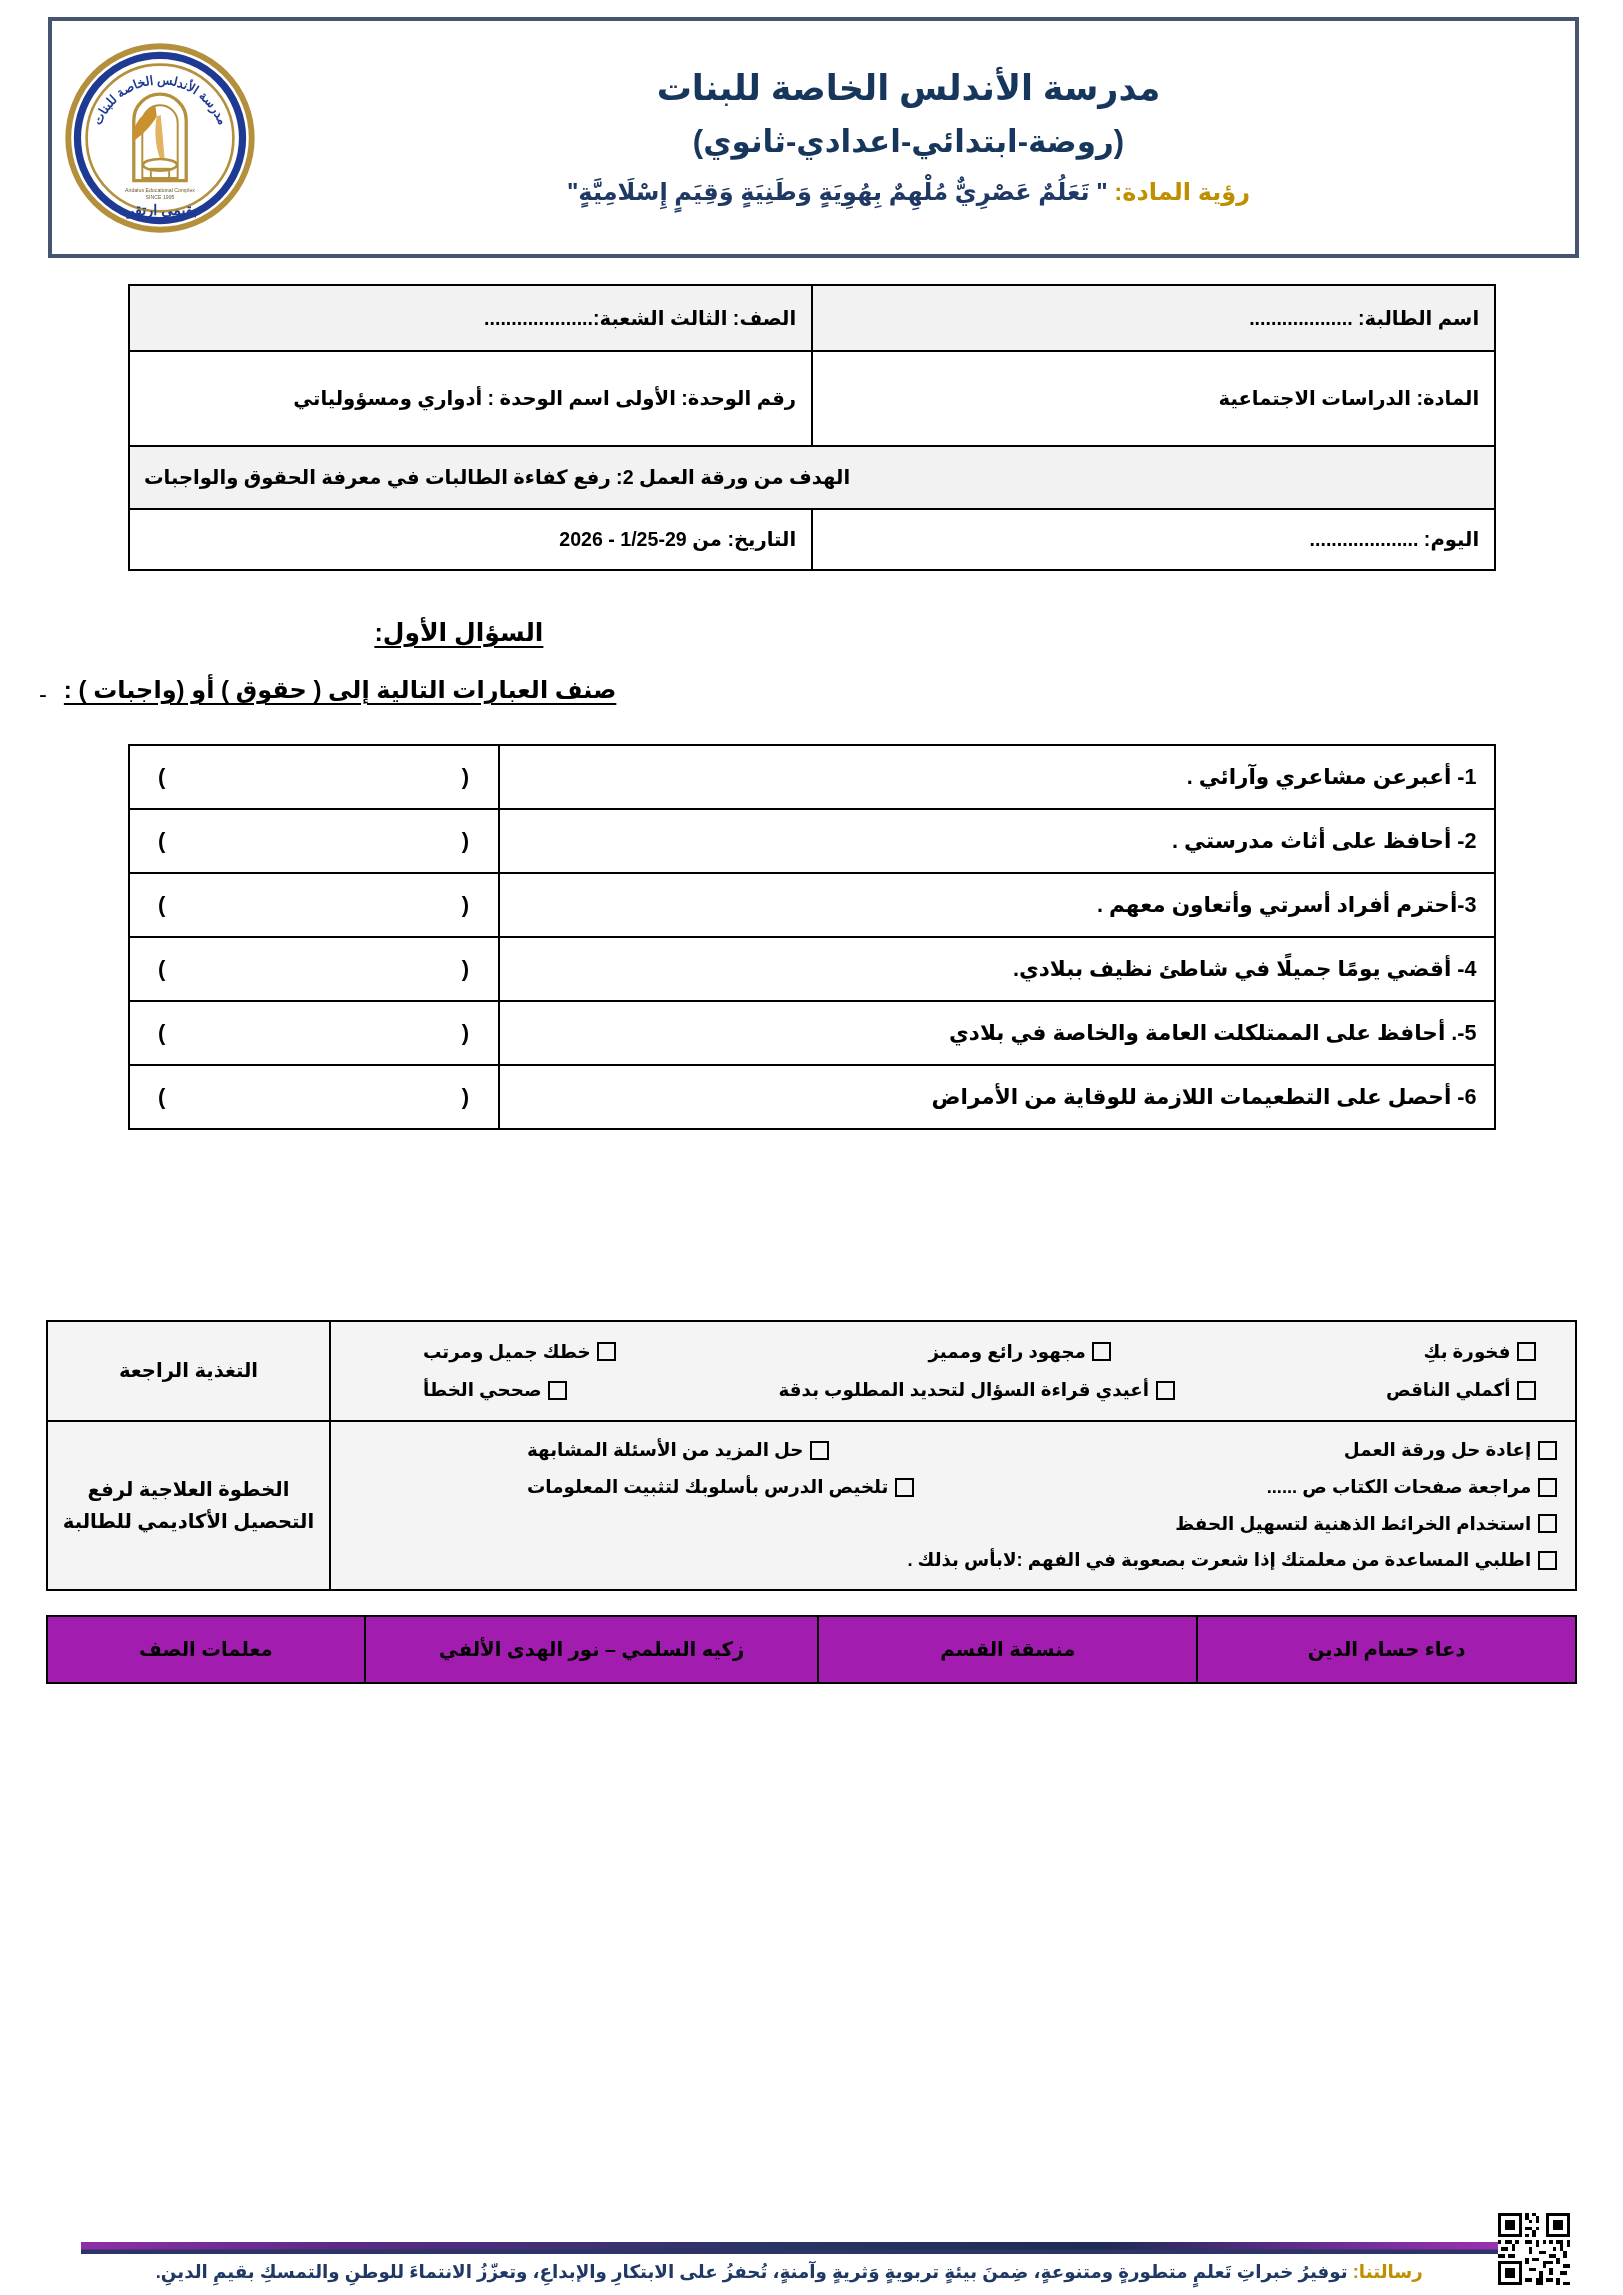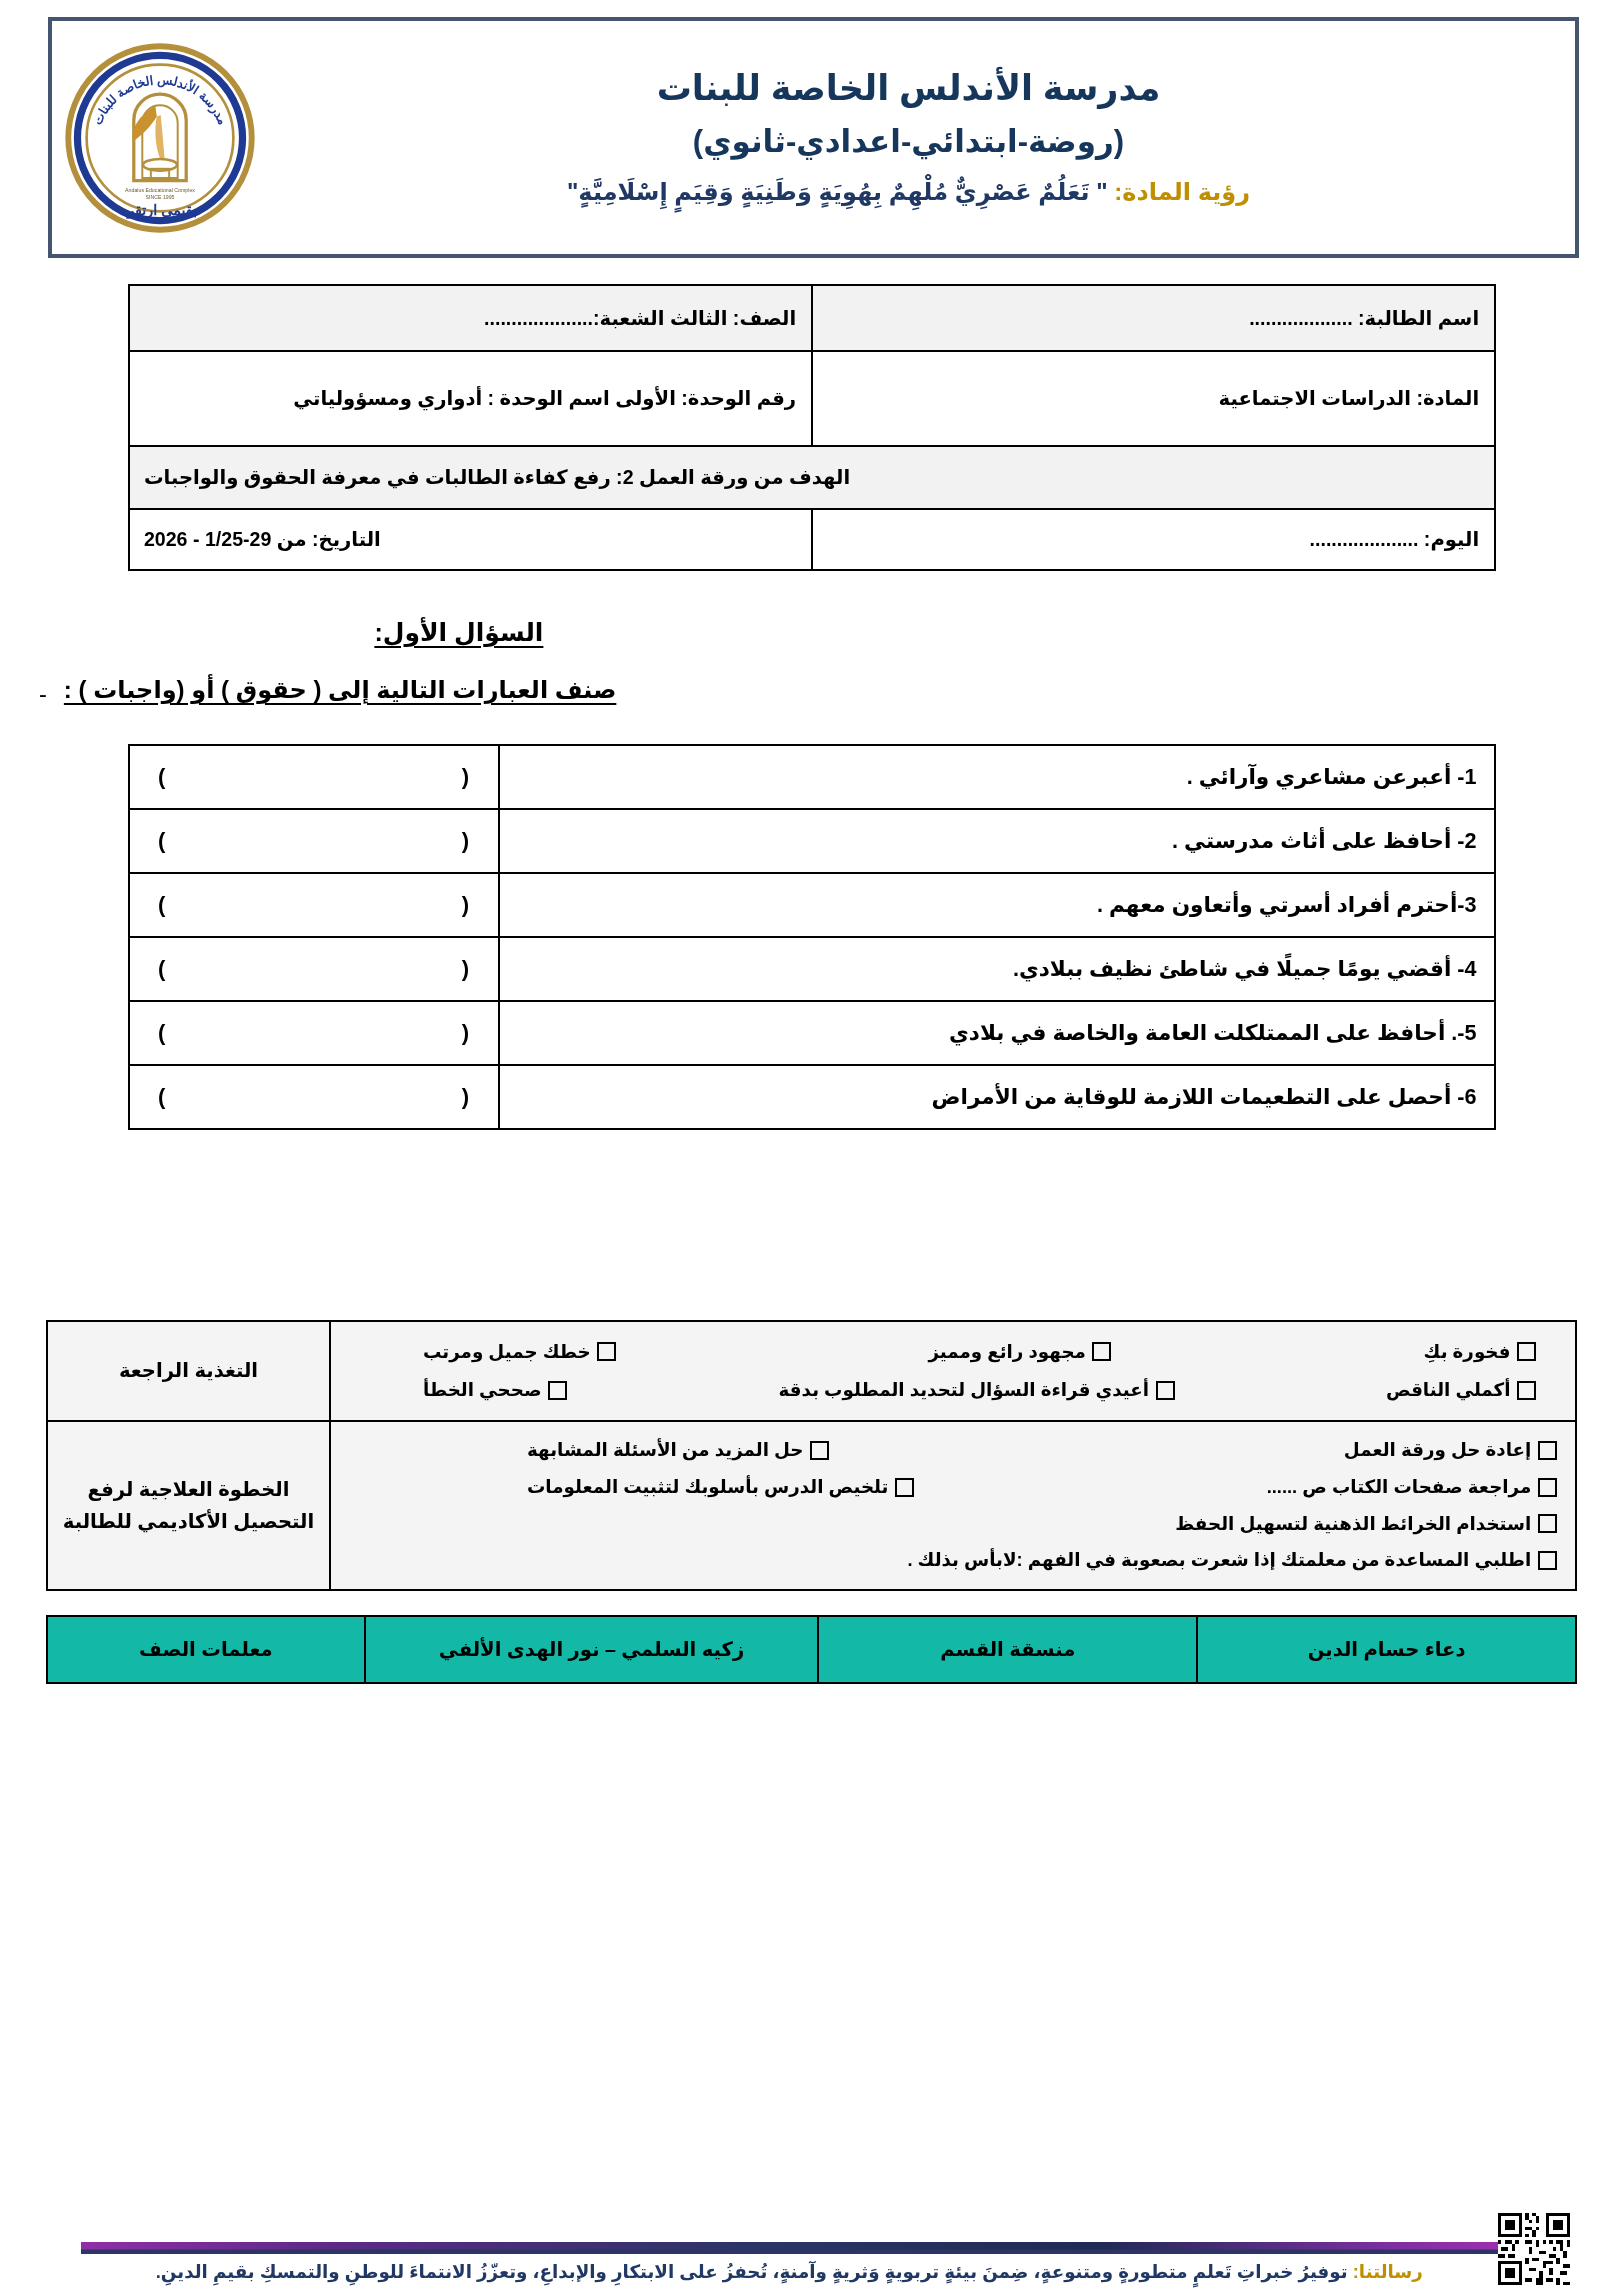--- a/index.html
+++ b/index.html
@@ -337,7 +337,7 @@
     </tr>
     <tr>
       <td class="cell-h4">اليوم: ....................</td>
-      <td class="cell-h4" style="text-align:left;">التاريخ: من  29-1/25 - 2026</td>
+      <td class="cell-h4" style="text-align:right;">التاريخ: من  29-1/25 - 2026</td>
     </tr>
   </tbody>
     </table>

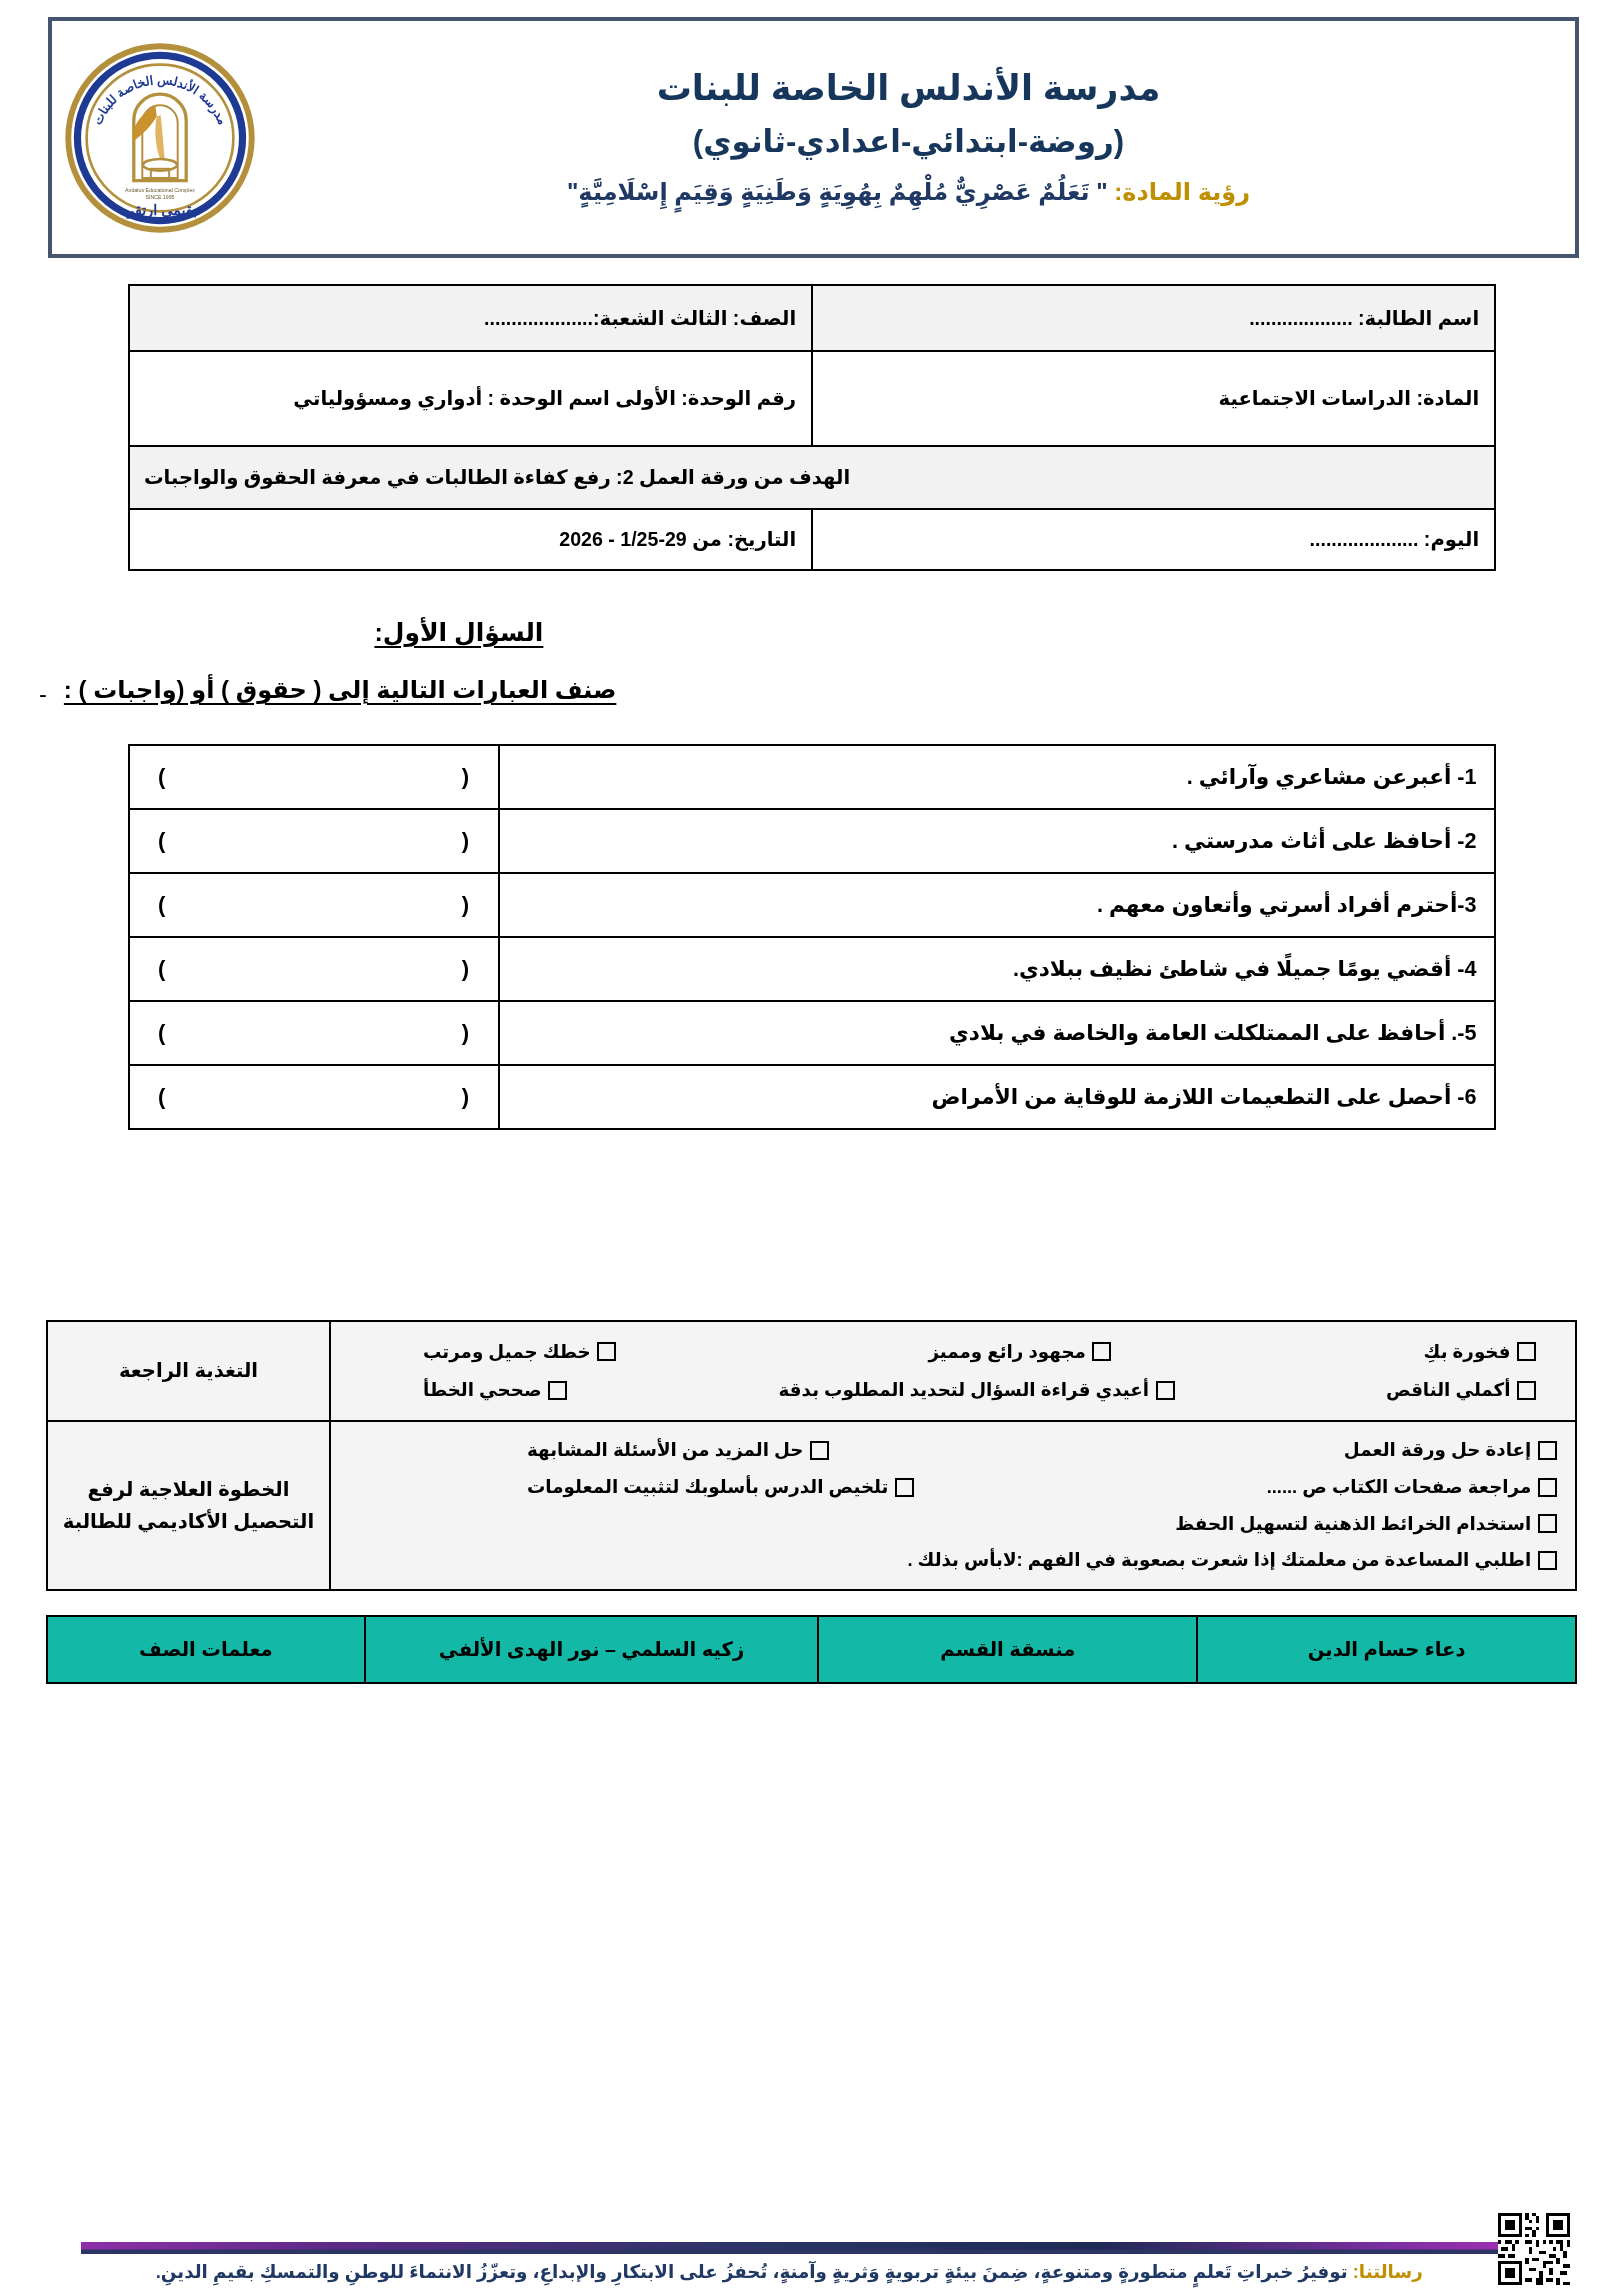--- a/index.html
+++ b/index.html
@@ -234,7 +234,7 @@
   }
   .sig-table td {
     border: 2px solid #000;
-    background: #14b8a6;
+    background: #a21caf;
     text-align: center;
     font-size: 19.6px;
     font-weight: bold;

